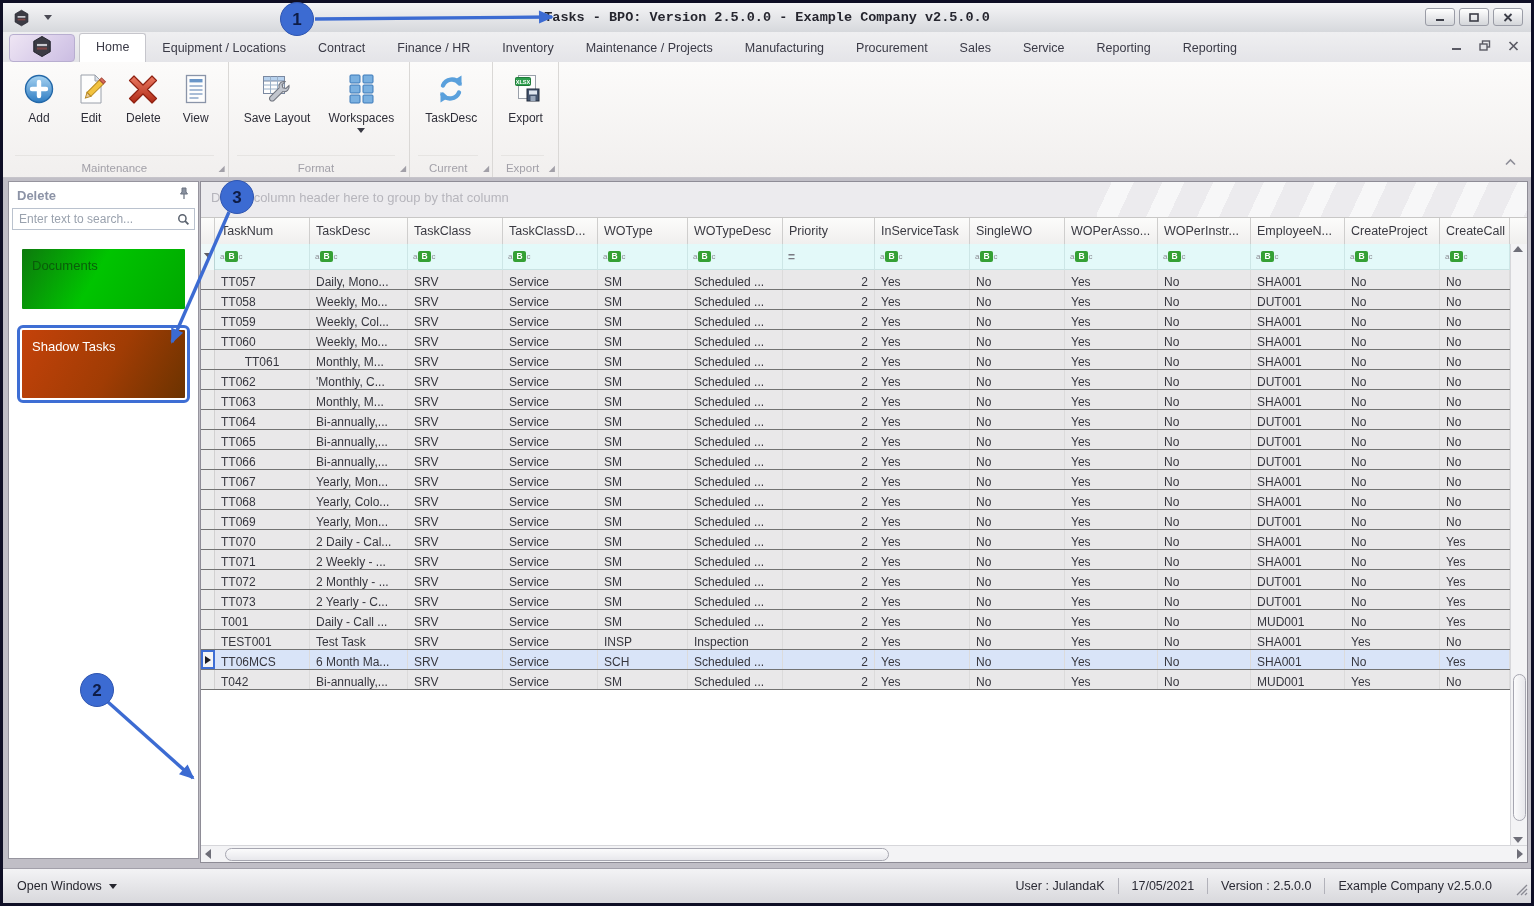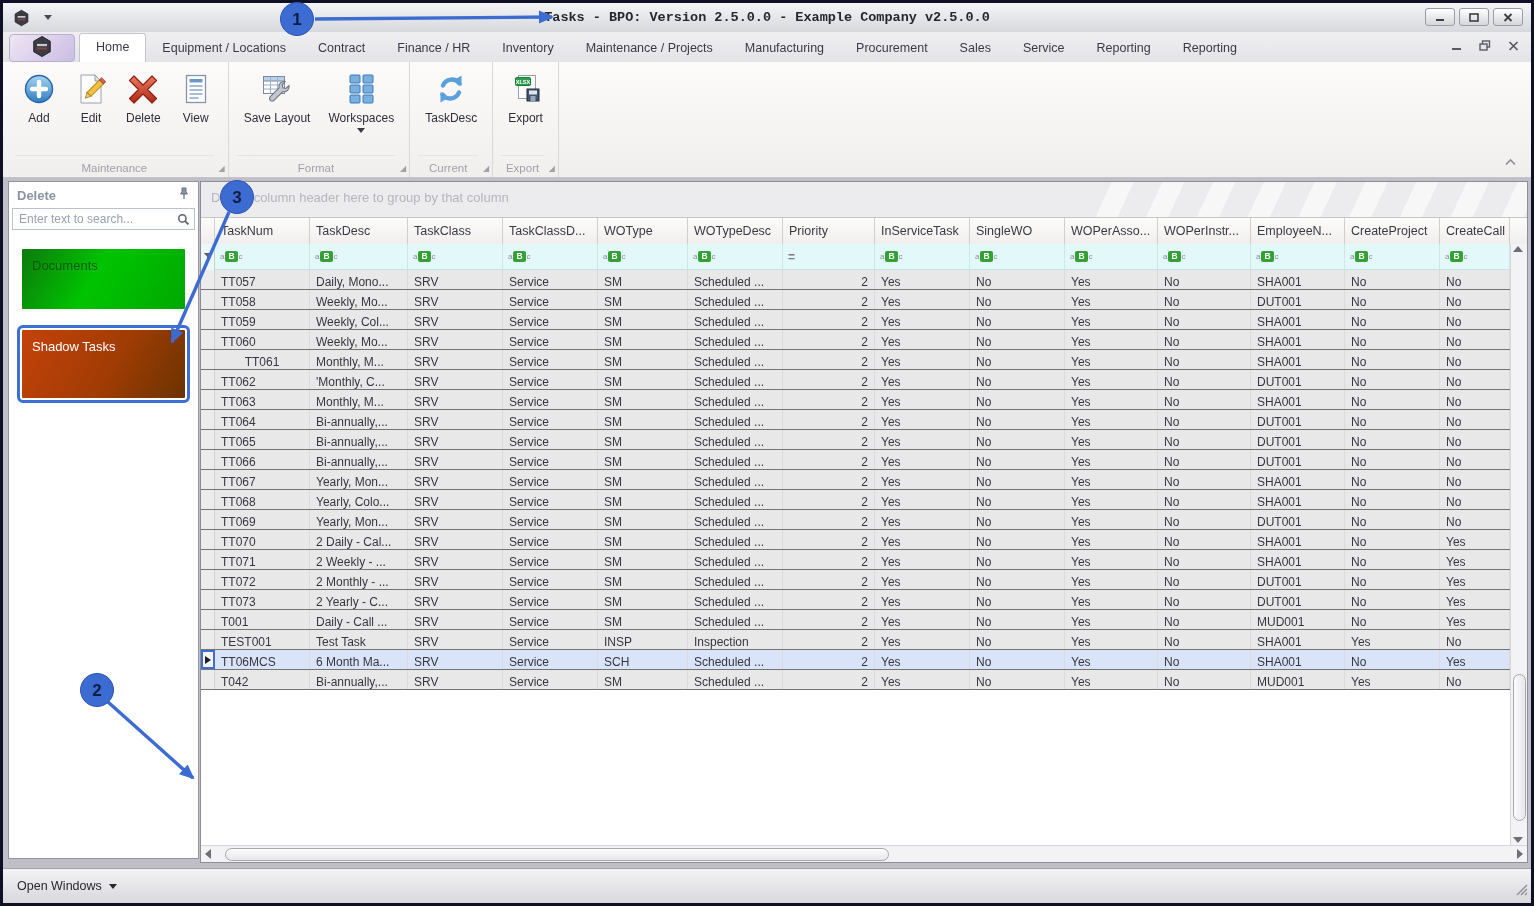--- a/index.html
+++ b/index.html
@@ -862,6 +862,15 @@
       <span>Open Windows</span>
       <span class="caret-down" style="border-top-color:#26262e;"></span>
     </div>
+    <div class="status-right" id="statusRight">
+        <span class="sitem">User : JulandaK</span>
+        <span class="sdiv"></span>
+        <span class="sitem">17/05/2021</span>
+        <span class="sdiv"></span>
+        <span class="sitem">Version : 2.5.0.0</span>
+        <span class="sdiv"></span>
+        <span class="sitem">Example Company v2.5.0.0</span>
+      </div>
     <span class="grip"><svg width="12" height="12" viewBox="0 0 12 12">
           <path d="M11 1L1 11M11 5L5 11M11 9l-2 2" stroke="#8a8a94" stroke-width="1.3"></path>
         </svg></span>

